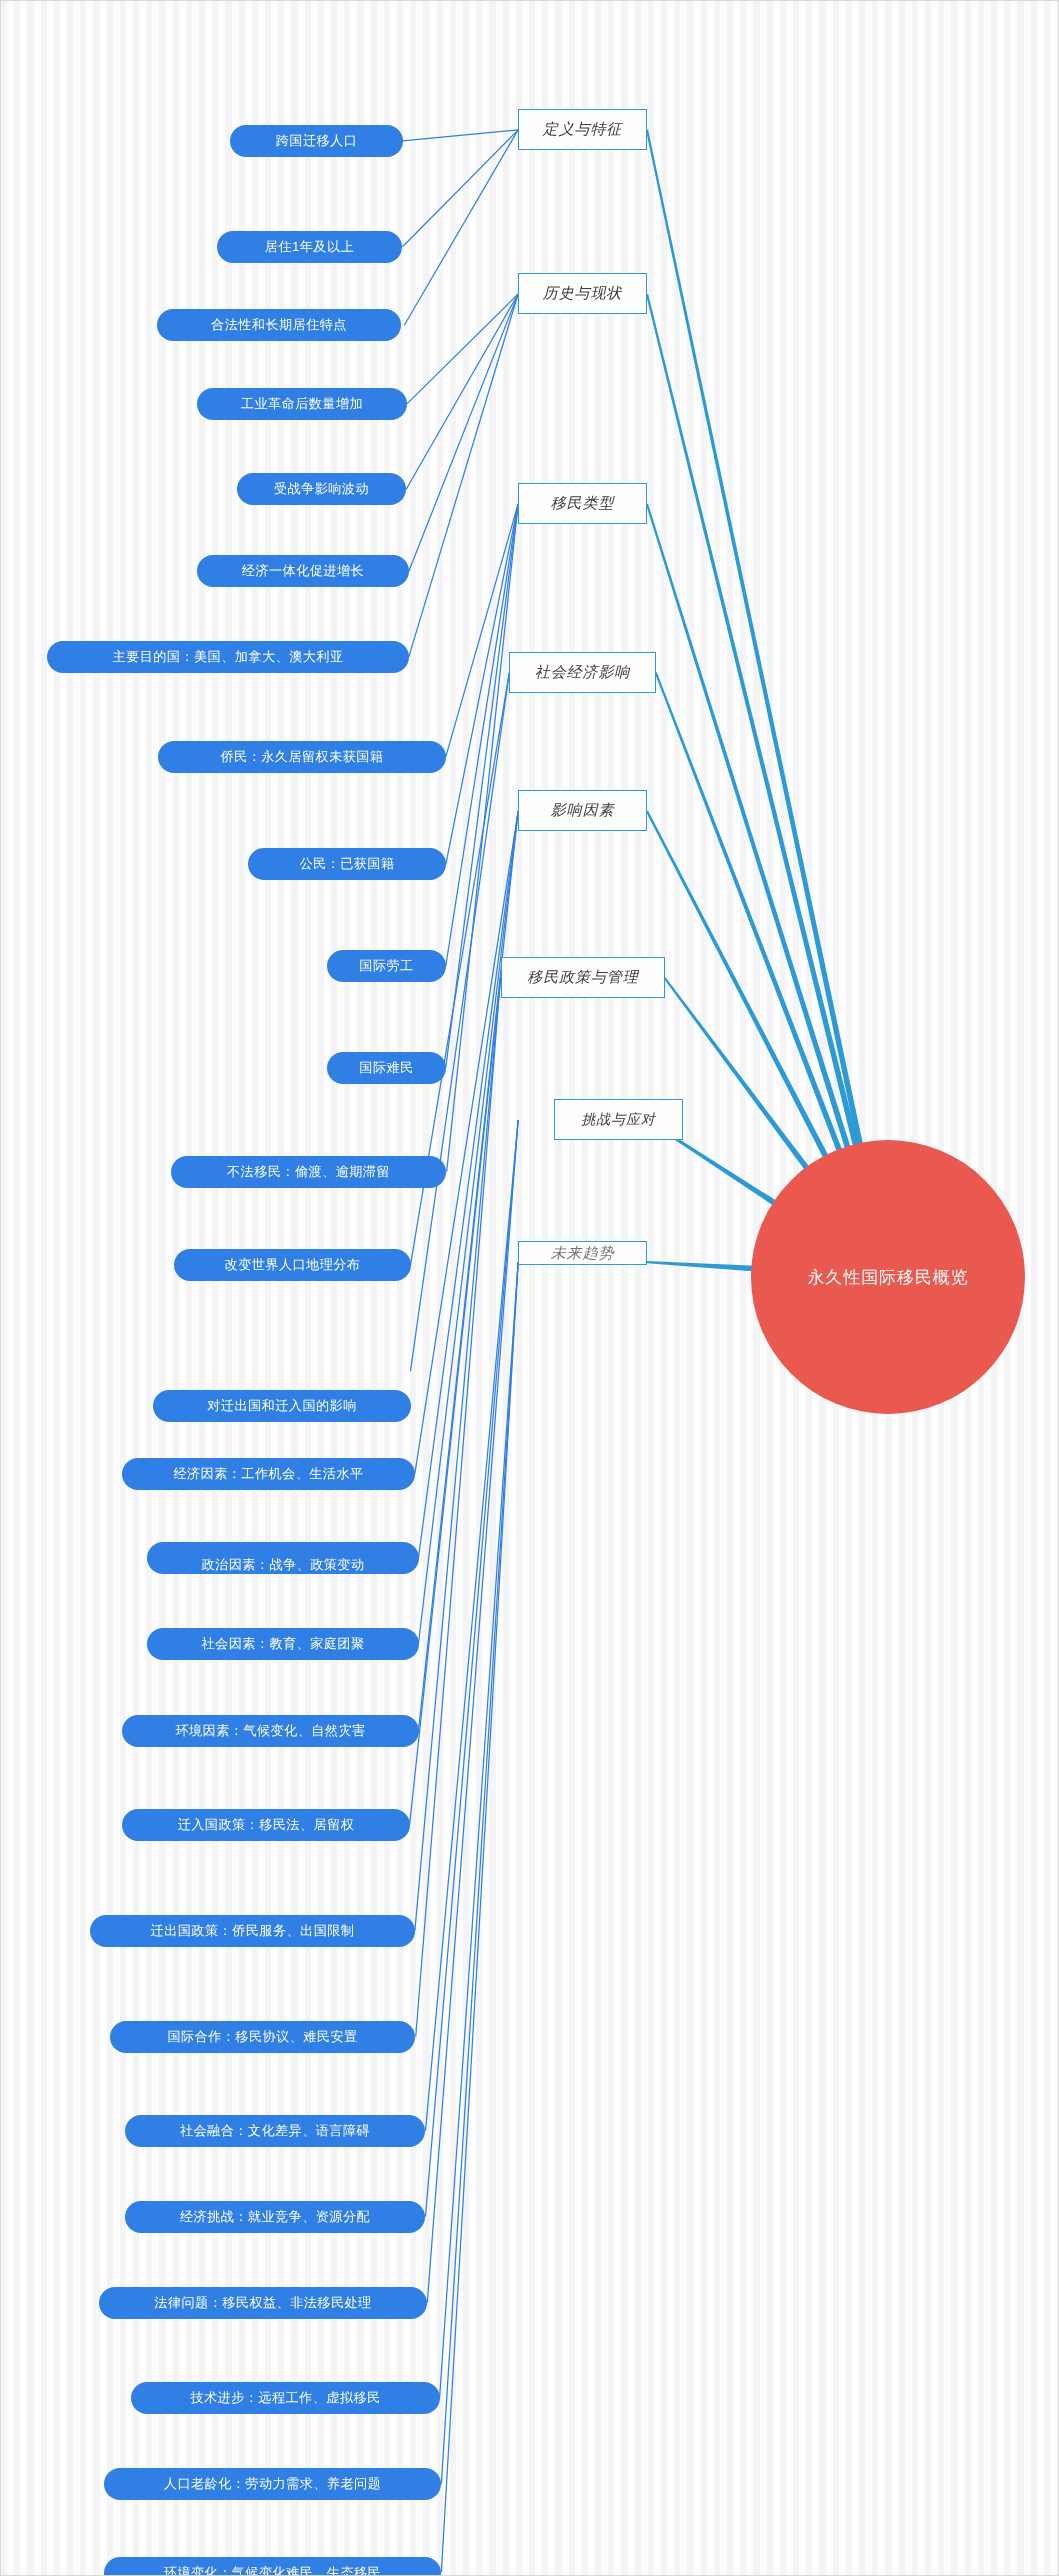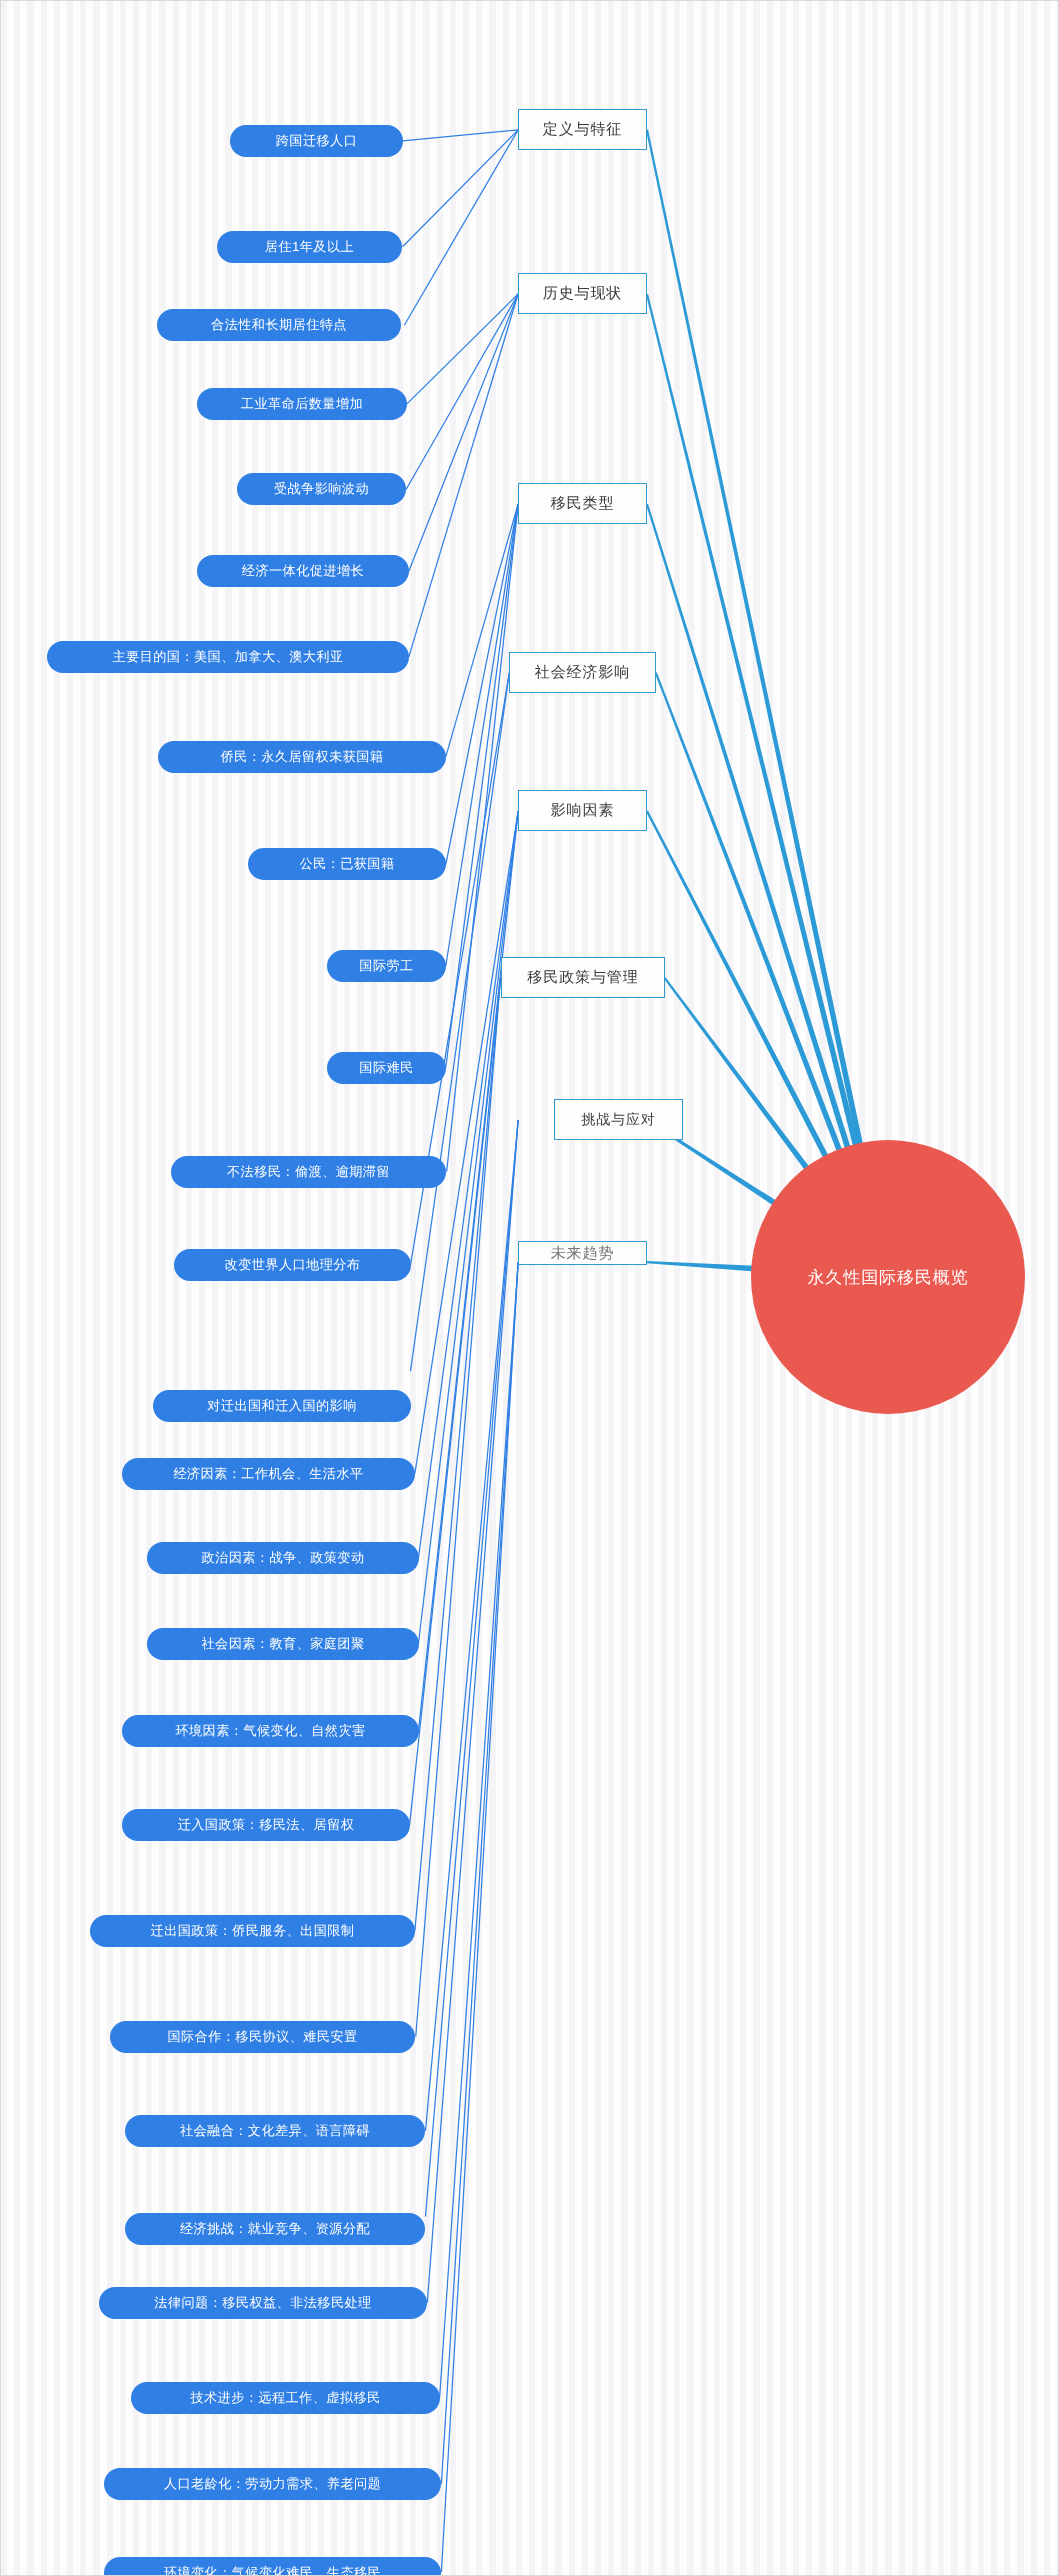--- a/index.html
+++ b/index.html
@@ -45,6 +45,7 @@
     white-space:nowrap;
     font-size:14px;
     letter-spacing:0.9px;
+    font-style:italic;
   }
 
   

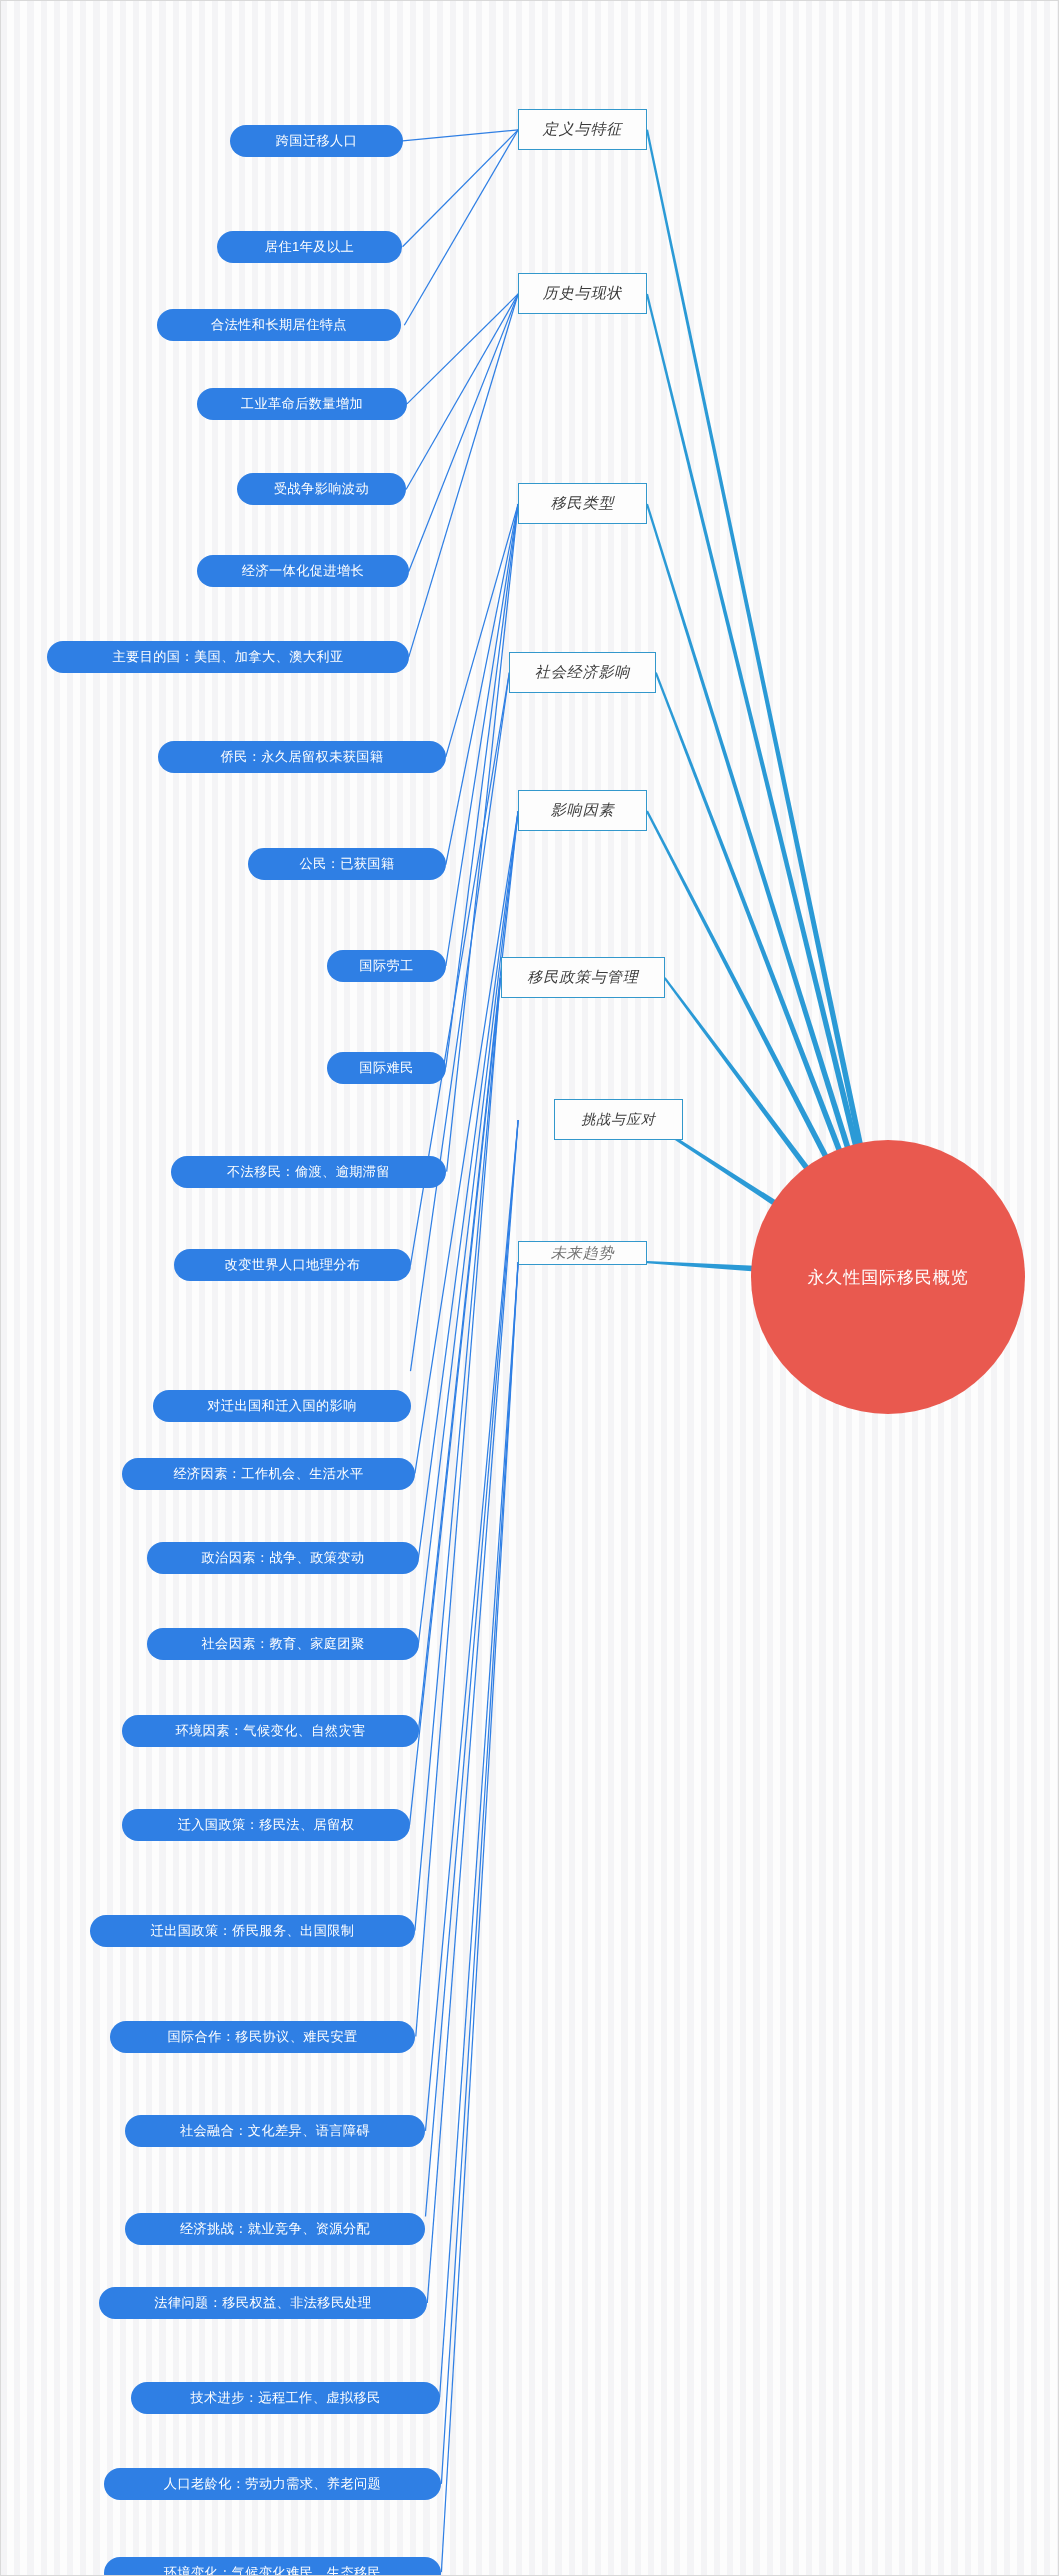--- a/index.html
+++ b/index.html
@@ -210,7 +210,7 @@
       <div class="leaf-node" style="left: 121px; top: 1457px; width: 293px; background: rgb(47, 127, 228); color: rgb(255, 255, 255);">
         <span>经济因素：工作机会、生活水平</span>
       </div>
-      <div class="leaf-node" style="left: 146px; top: 1541px; width: 272px; background: rgb(47, 127, 228); color: rgb(255, 255, 255);">
+      <div class="leaf-node" style="left: 146px; top: 1541px; width: 272px; background: rgb(47, 127, 228); color: rgb(255, 255, 255); align-items: flex-end;">
         <span>政治因素：战争、政策变动</span>
       </div>
       <div class="leaf-node" style="left: 146px; top: 1627px; width: 272px; background: rgb(47, 127, 228); color: rgb(255, 255, 255);">

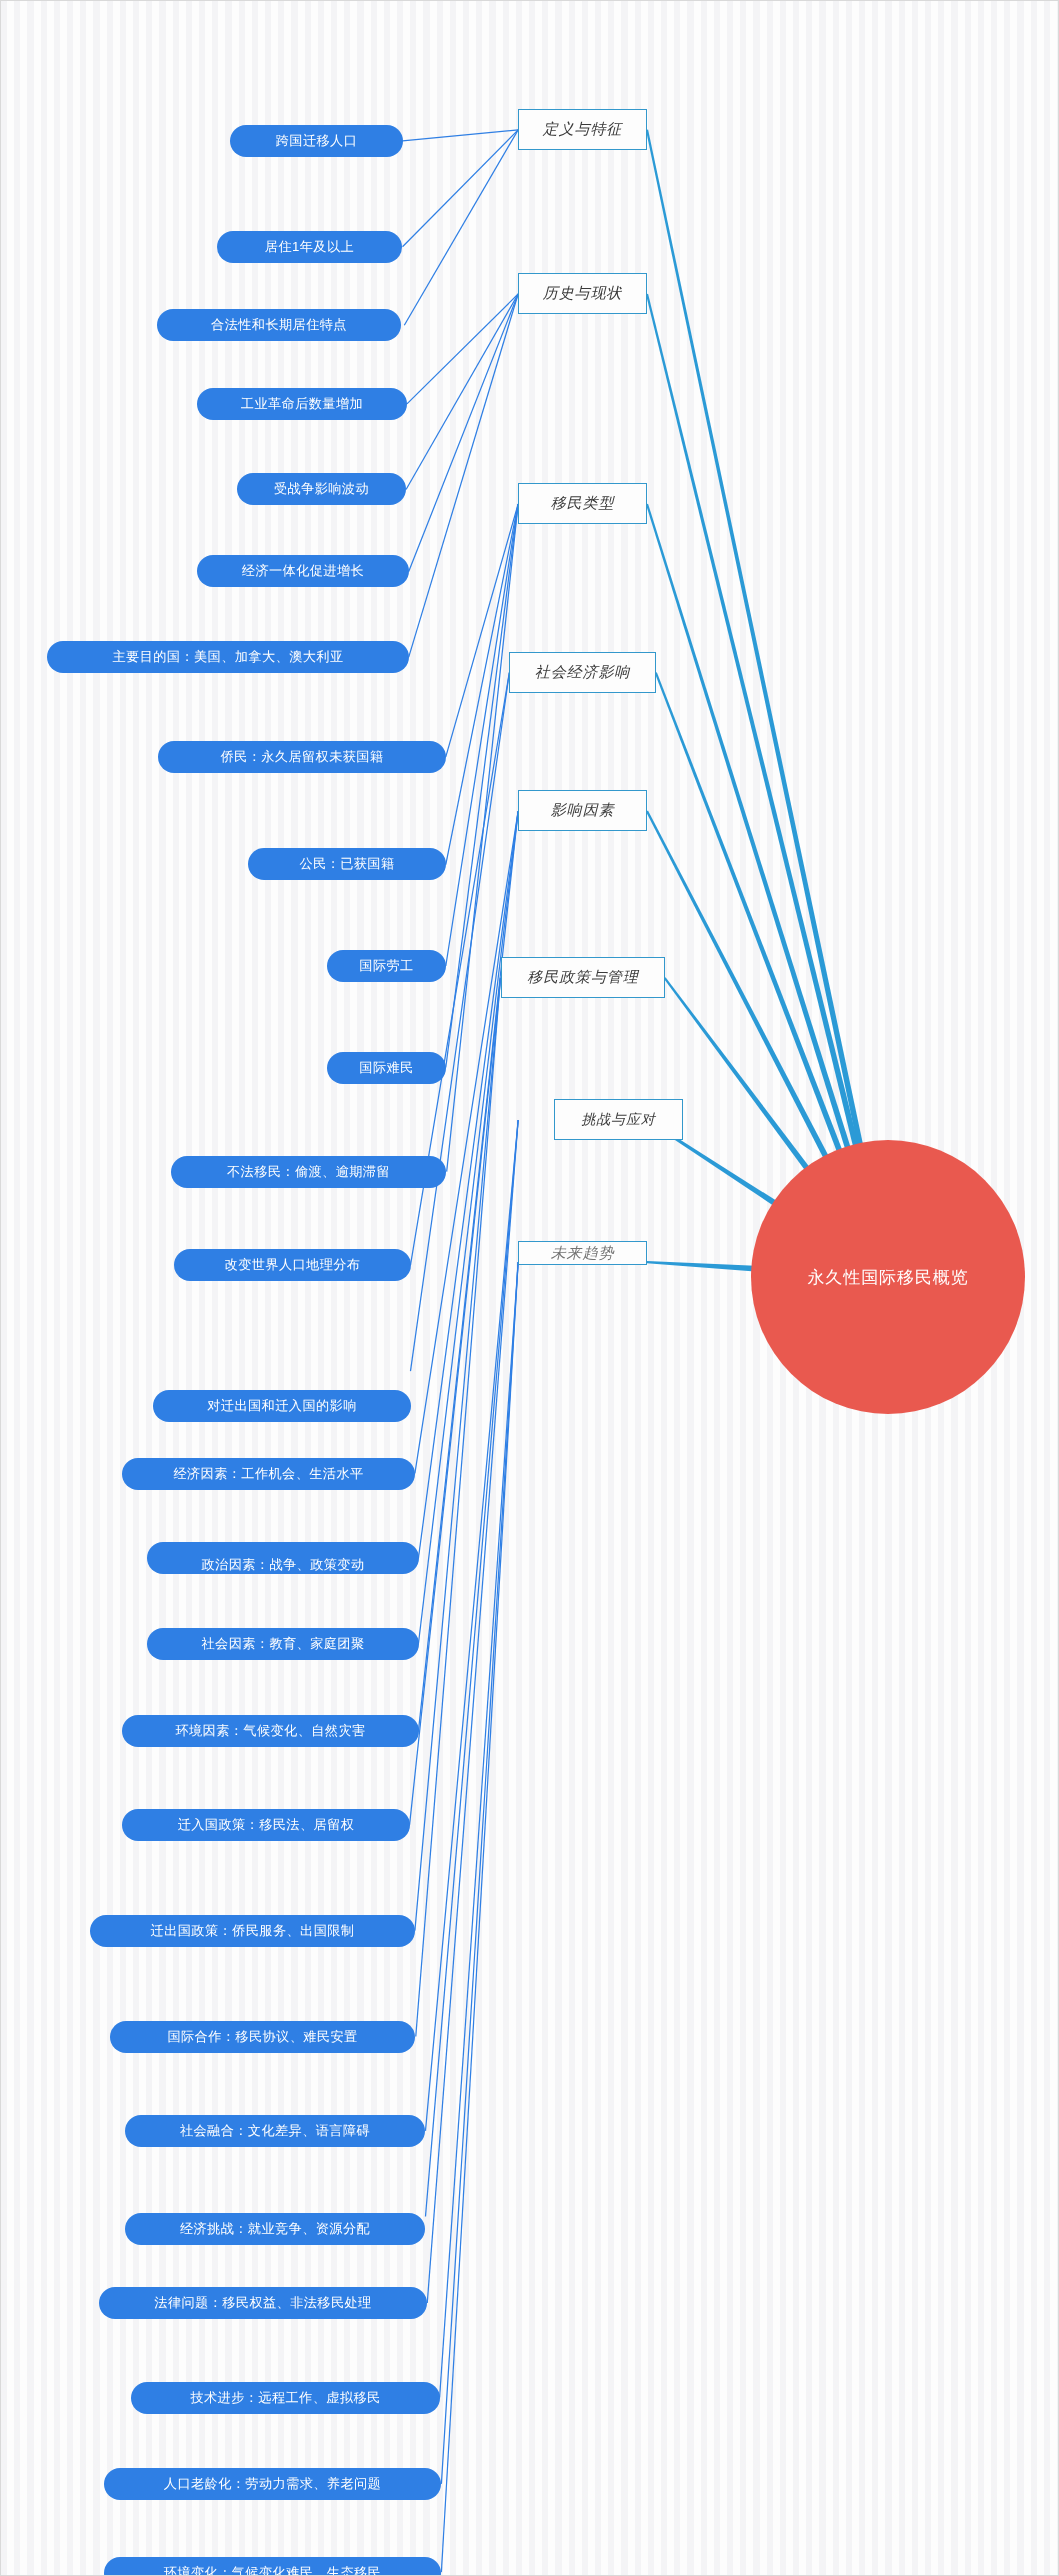--- a/index.html
+++ b/index.html
@@ -231,7 +231,7 @@
       <div class="leaf-node" style="left: 124px; top: 2114px; width: 300px; background: rgb(47, 127, 228); color: rgb(255, 255, 255);">
         <span>社会融合：文化差异、语言障碍</span>
       </div>
-      <div class="leaf-node" style="left: 124px; top: 2200px; width: 300px; background: rgb(47, 127, 228); color: rgb(255, 255, 255); margin-top: 12px;">
+      <div class="leaf-node" style="left: 124px; top: 2200px; width: 300px; background: rgb(47, 127, 228); color: rgb(255, 255, 255);">
         <span>经济挑战：就业竞争、资源分配</span>
       </div>
       <div class="leaf-node" style="left: 98px; top: 2286px; width: 328px; background: rgb(47, 127, 228); color: rgb(255, 255, 255);">

